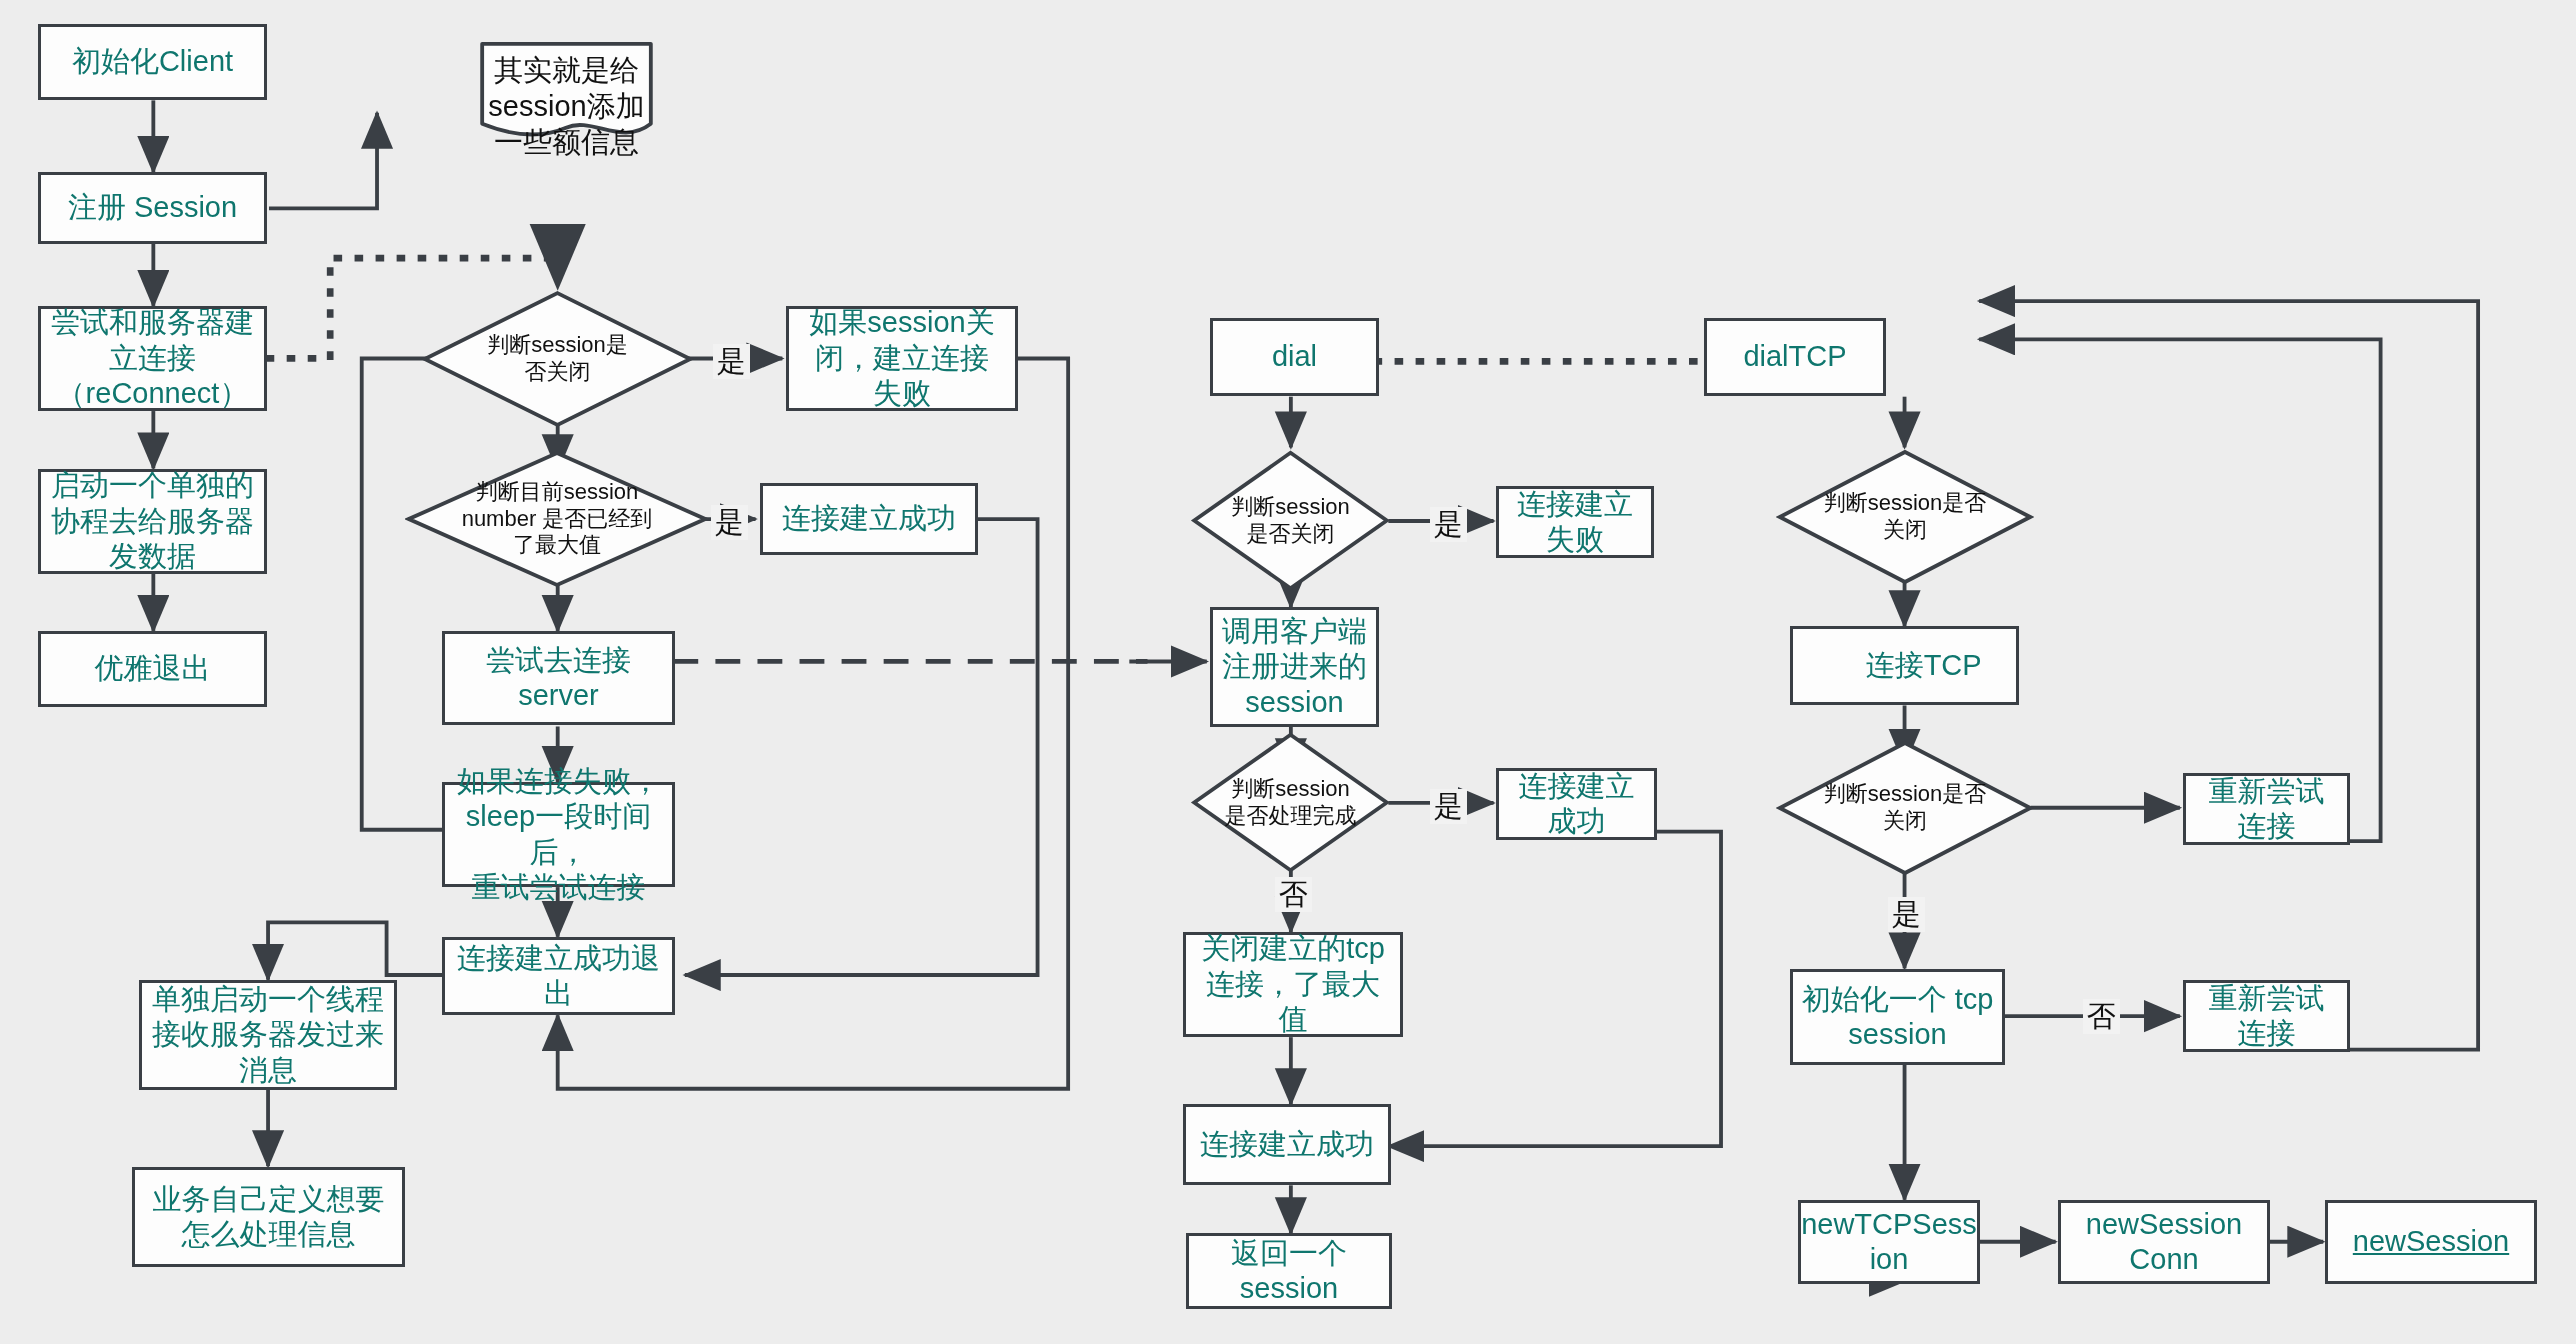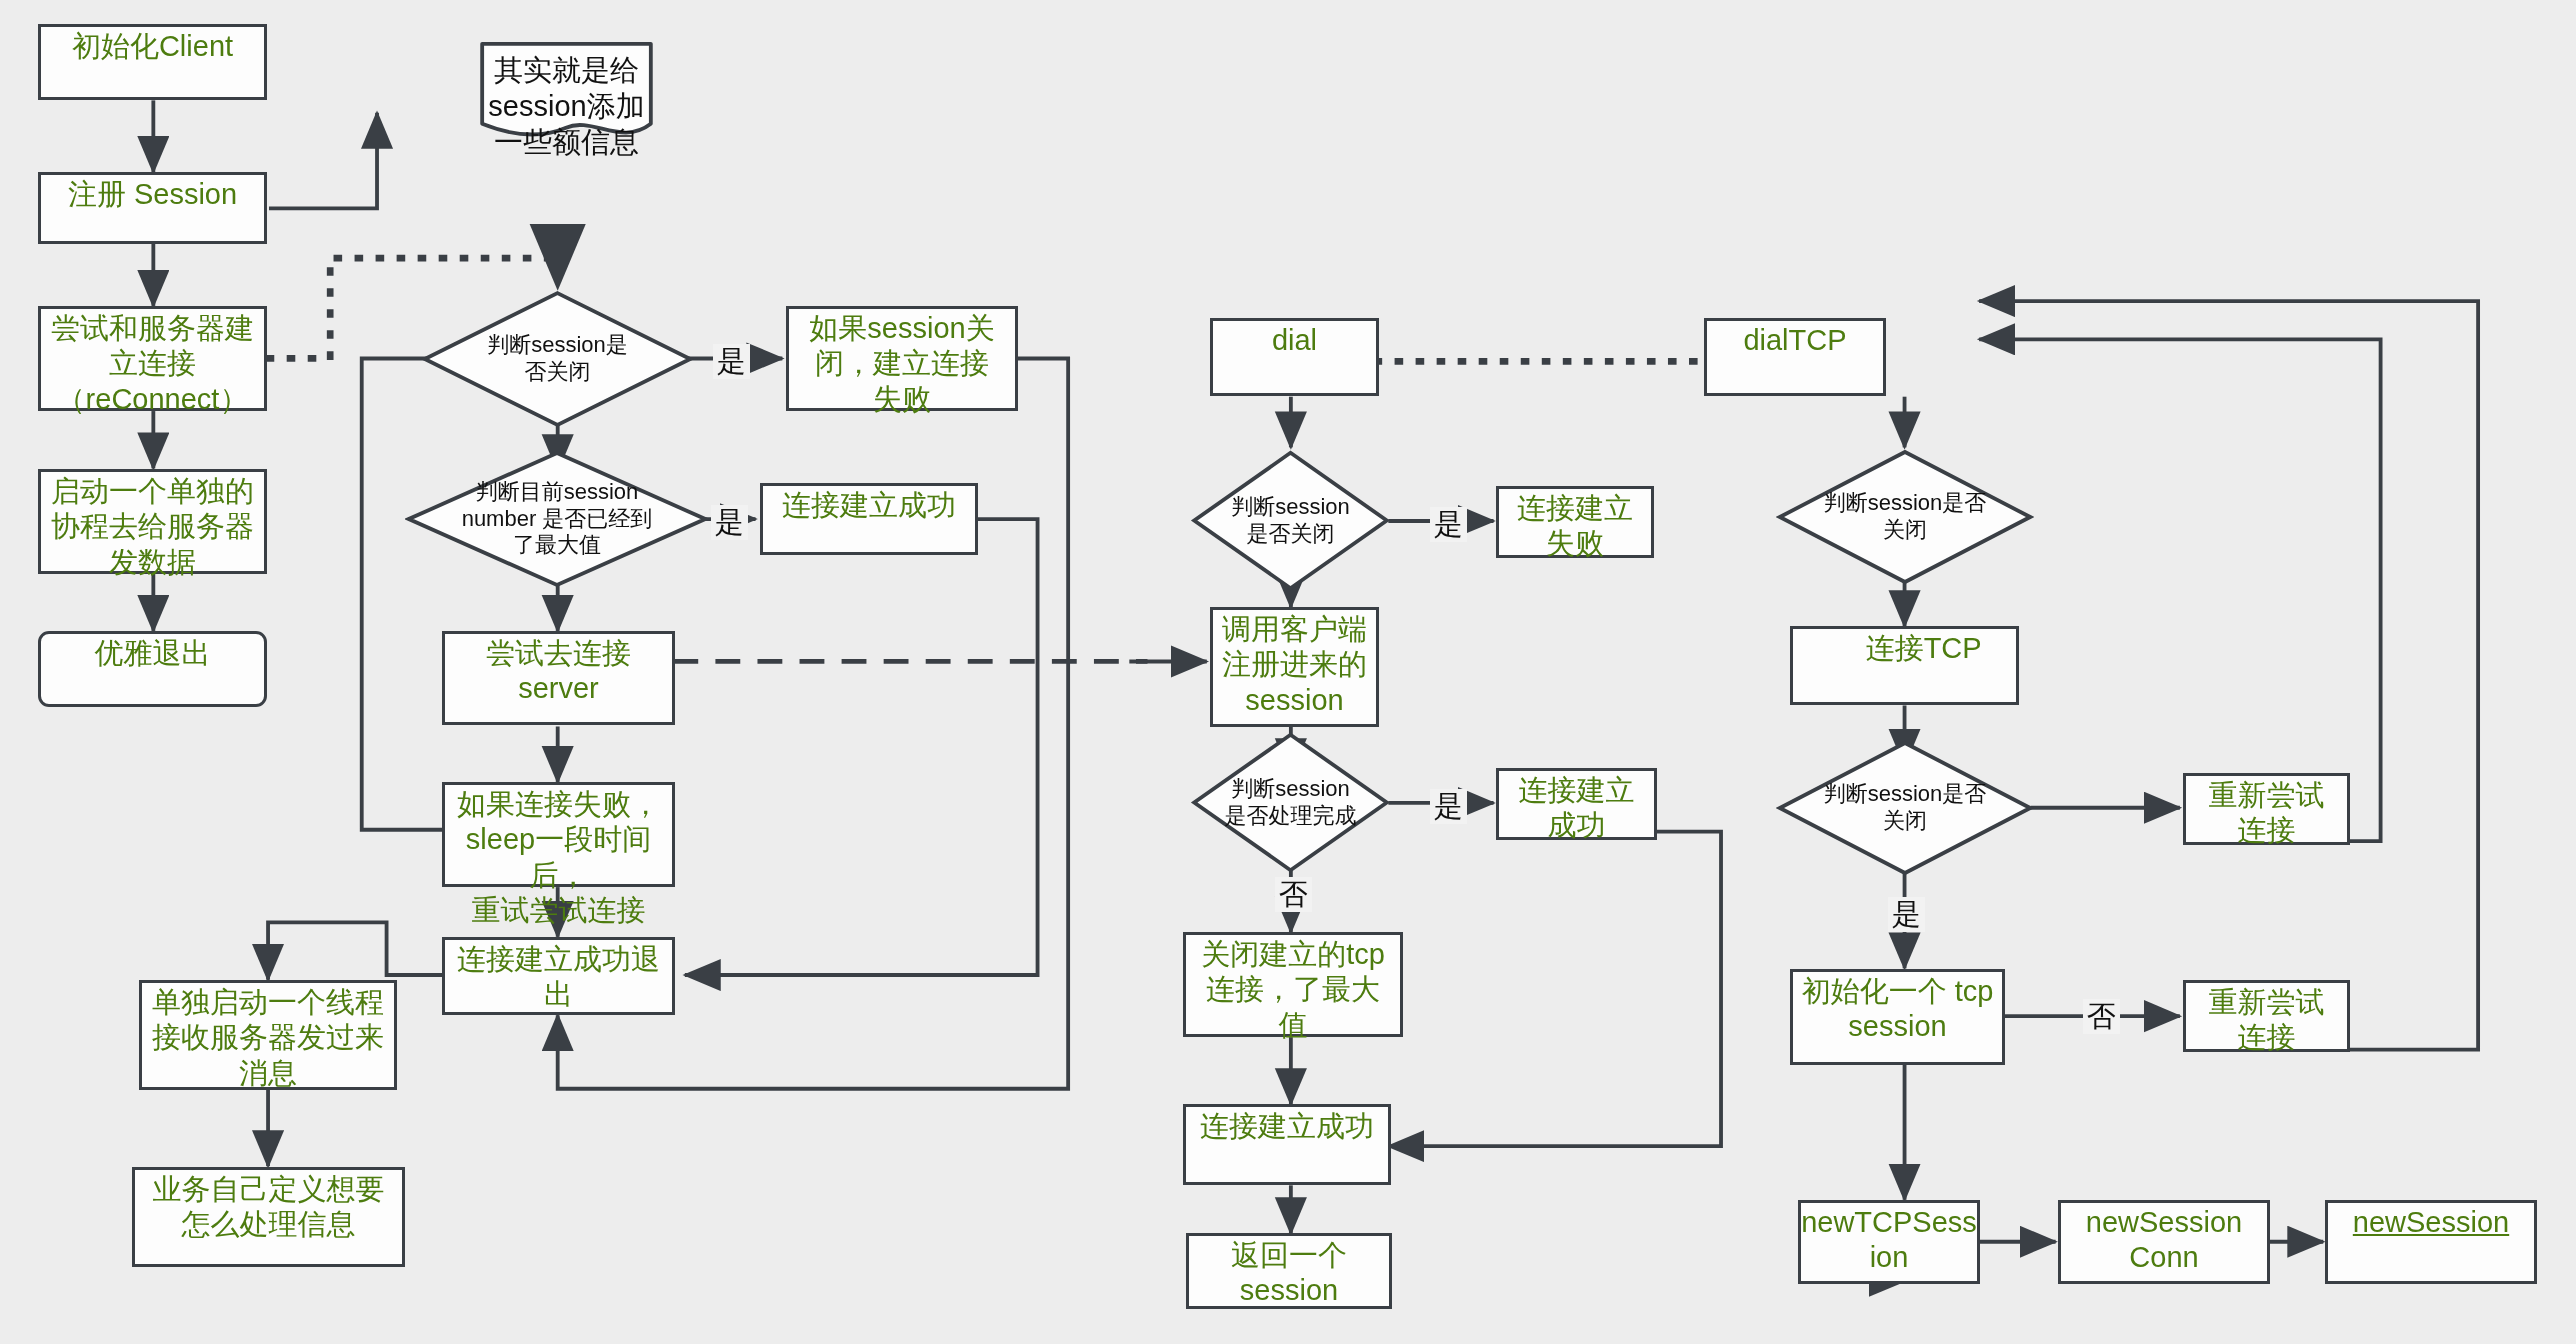--- a/index.html
+++ b/index.html
@@ -7,8 +7,8 @@
   #stage{position:relative;width:2576px;height:1344px;background:#ededed;overflow:hidden;}
   svg.layer{position:absolute;left:0;top:0;width:2576px;height:1344px;}
   .node{position:absolute;box-sizing:border-box;background:#fdfdfd;border:3.8px solid #3a3f45;
-        display:flex;justify-content:center;text-align:center;
-        font-size:29px;line-height:1.22;color:#4d7c0f;padding:1.9px 5.7px;}
+        display:flex;align-items:center;justify-content:center;text-align:center;
+        font-size:29px;line-height:1.22;color:#0f766e;padding:1.9px 5.7px;}
   .node span{display:block;white-space:pre-line;}
   .diamond{position:absolute;display:flex;align-items:center;justify-content:center;text-align:center;}
   .diamond .dlabel{position:relative;z-index:3;font-size:22px;line-height:1.22;color:#111;white-space:pre-line;}

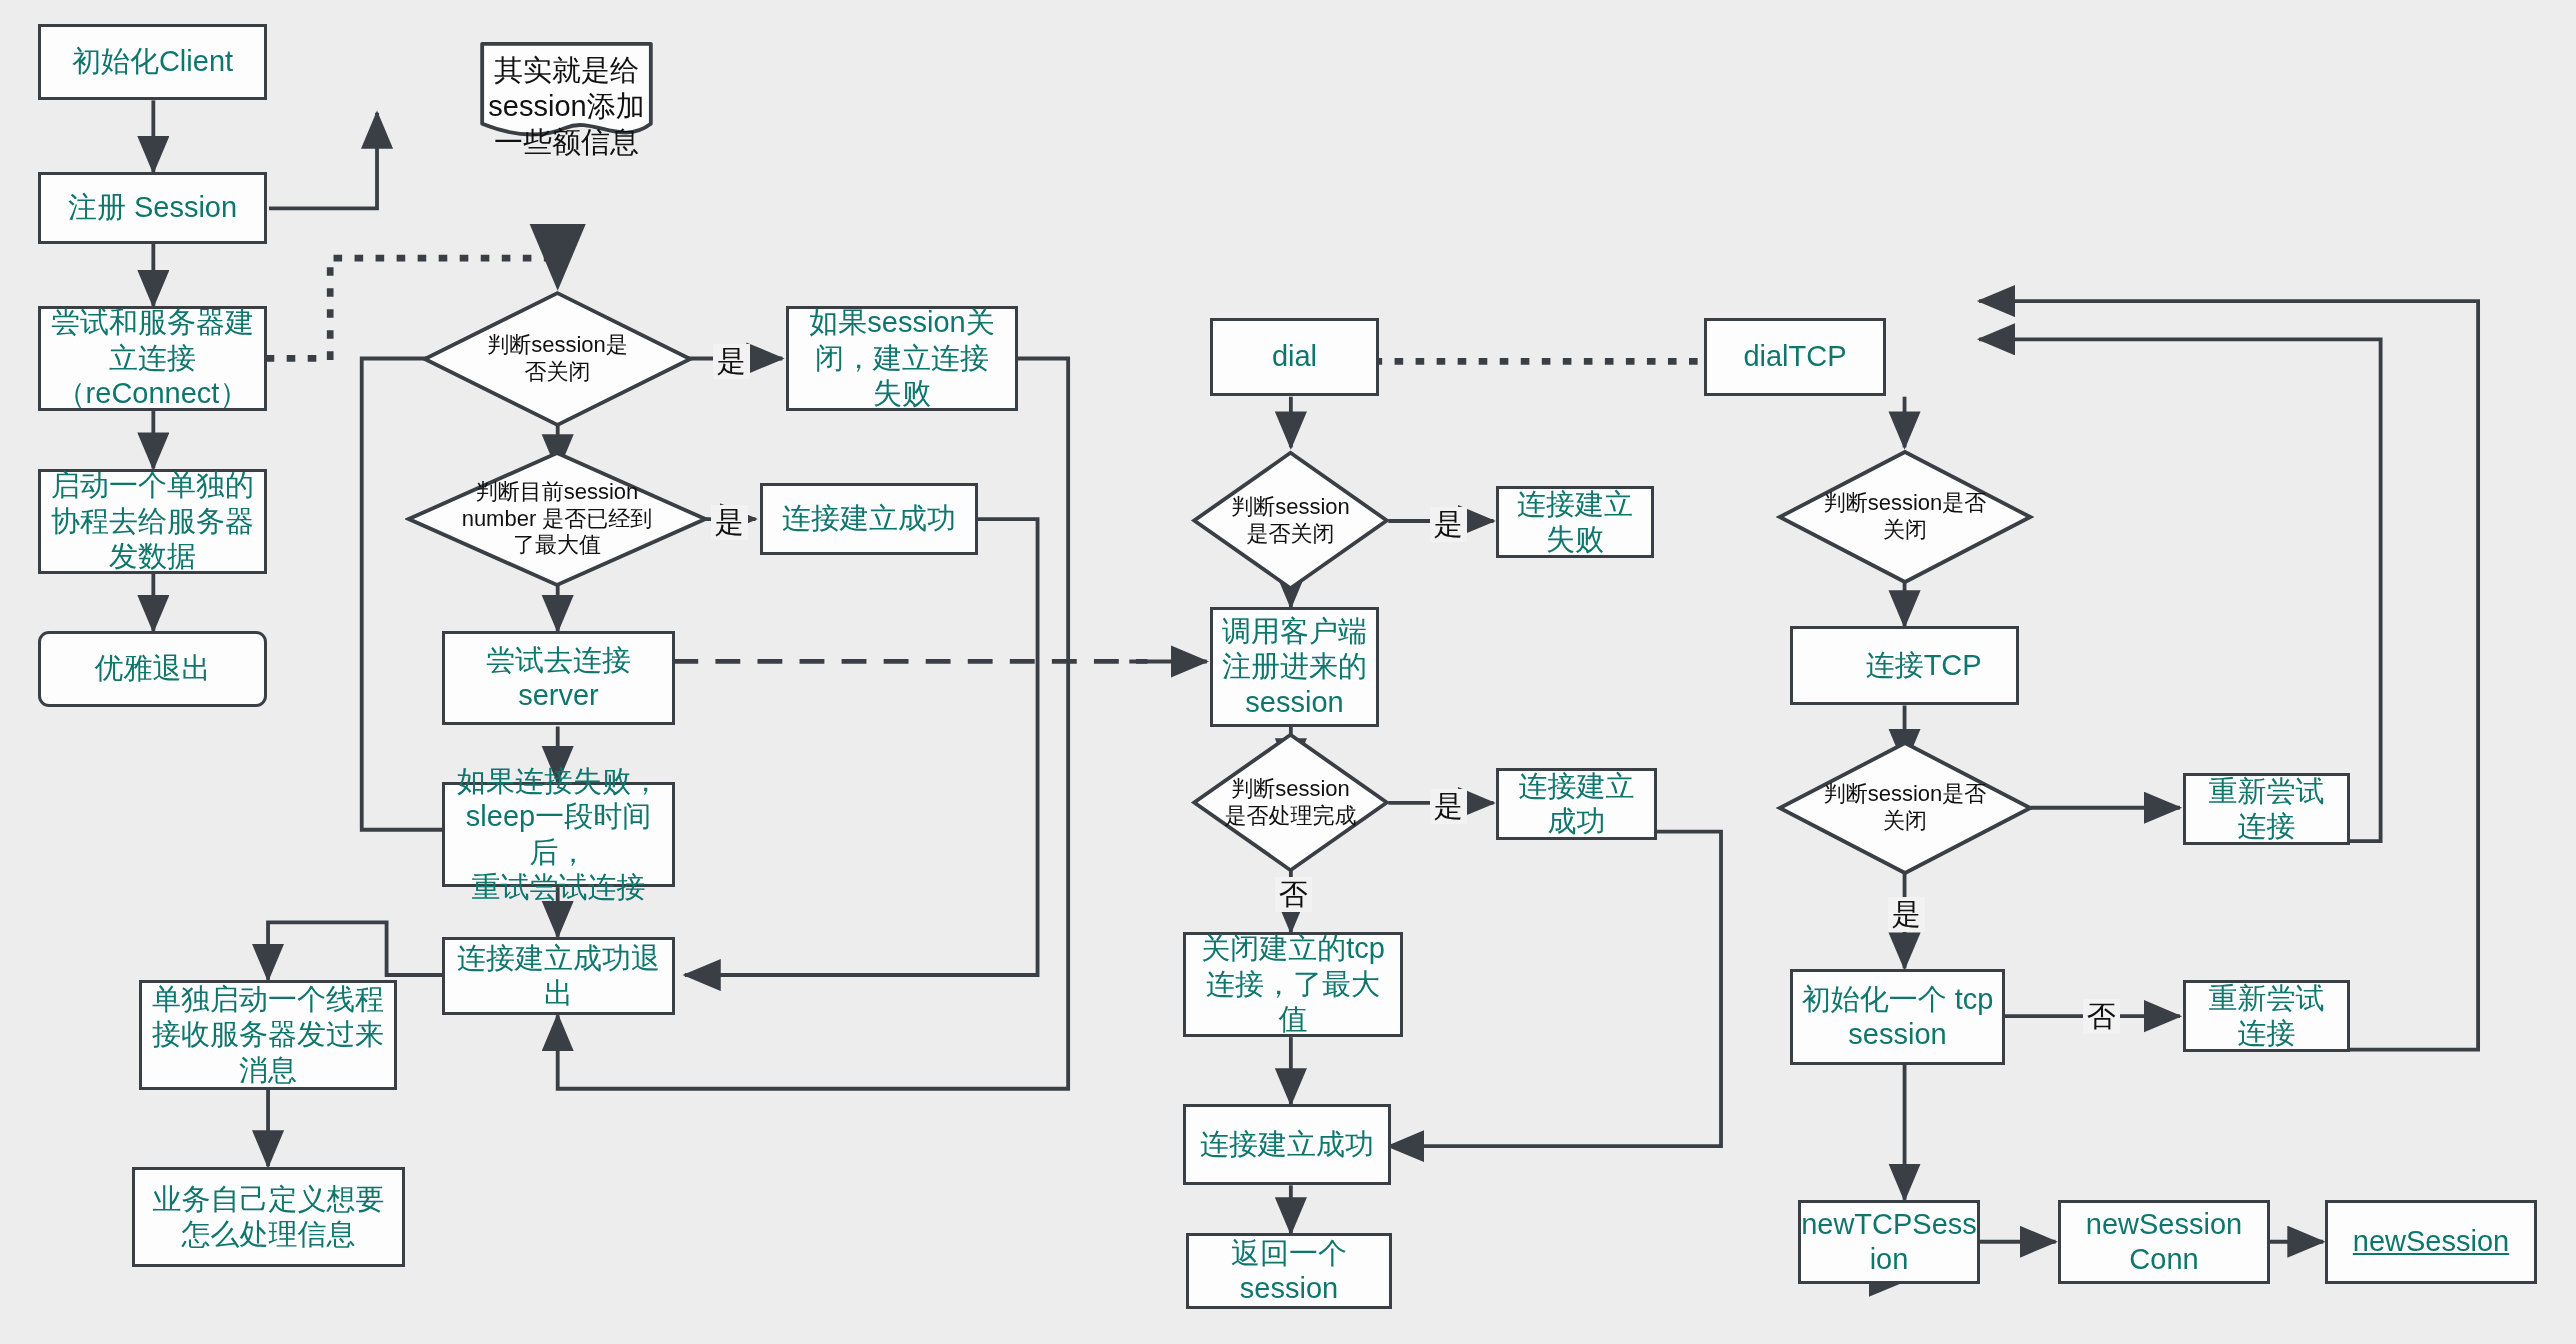--- a/index.html
+++ b/index.html
@@ -137,7 +137,7 @@
 发数据</span>
   </div>
 
-  <div class="node" style="left:38px;top:631px;width:229px;height:76px;border-radius:11px;">
+  <div class="node" style="left:38px;top:631px;width:229px;height:76px;">
     <span>优雅退出</span>
   </div>
 

